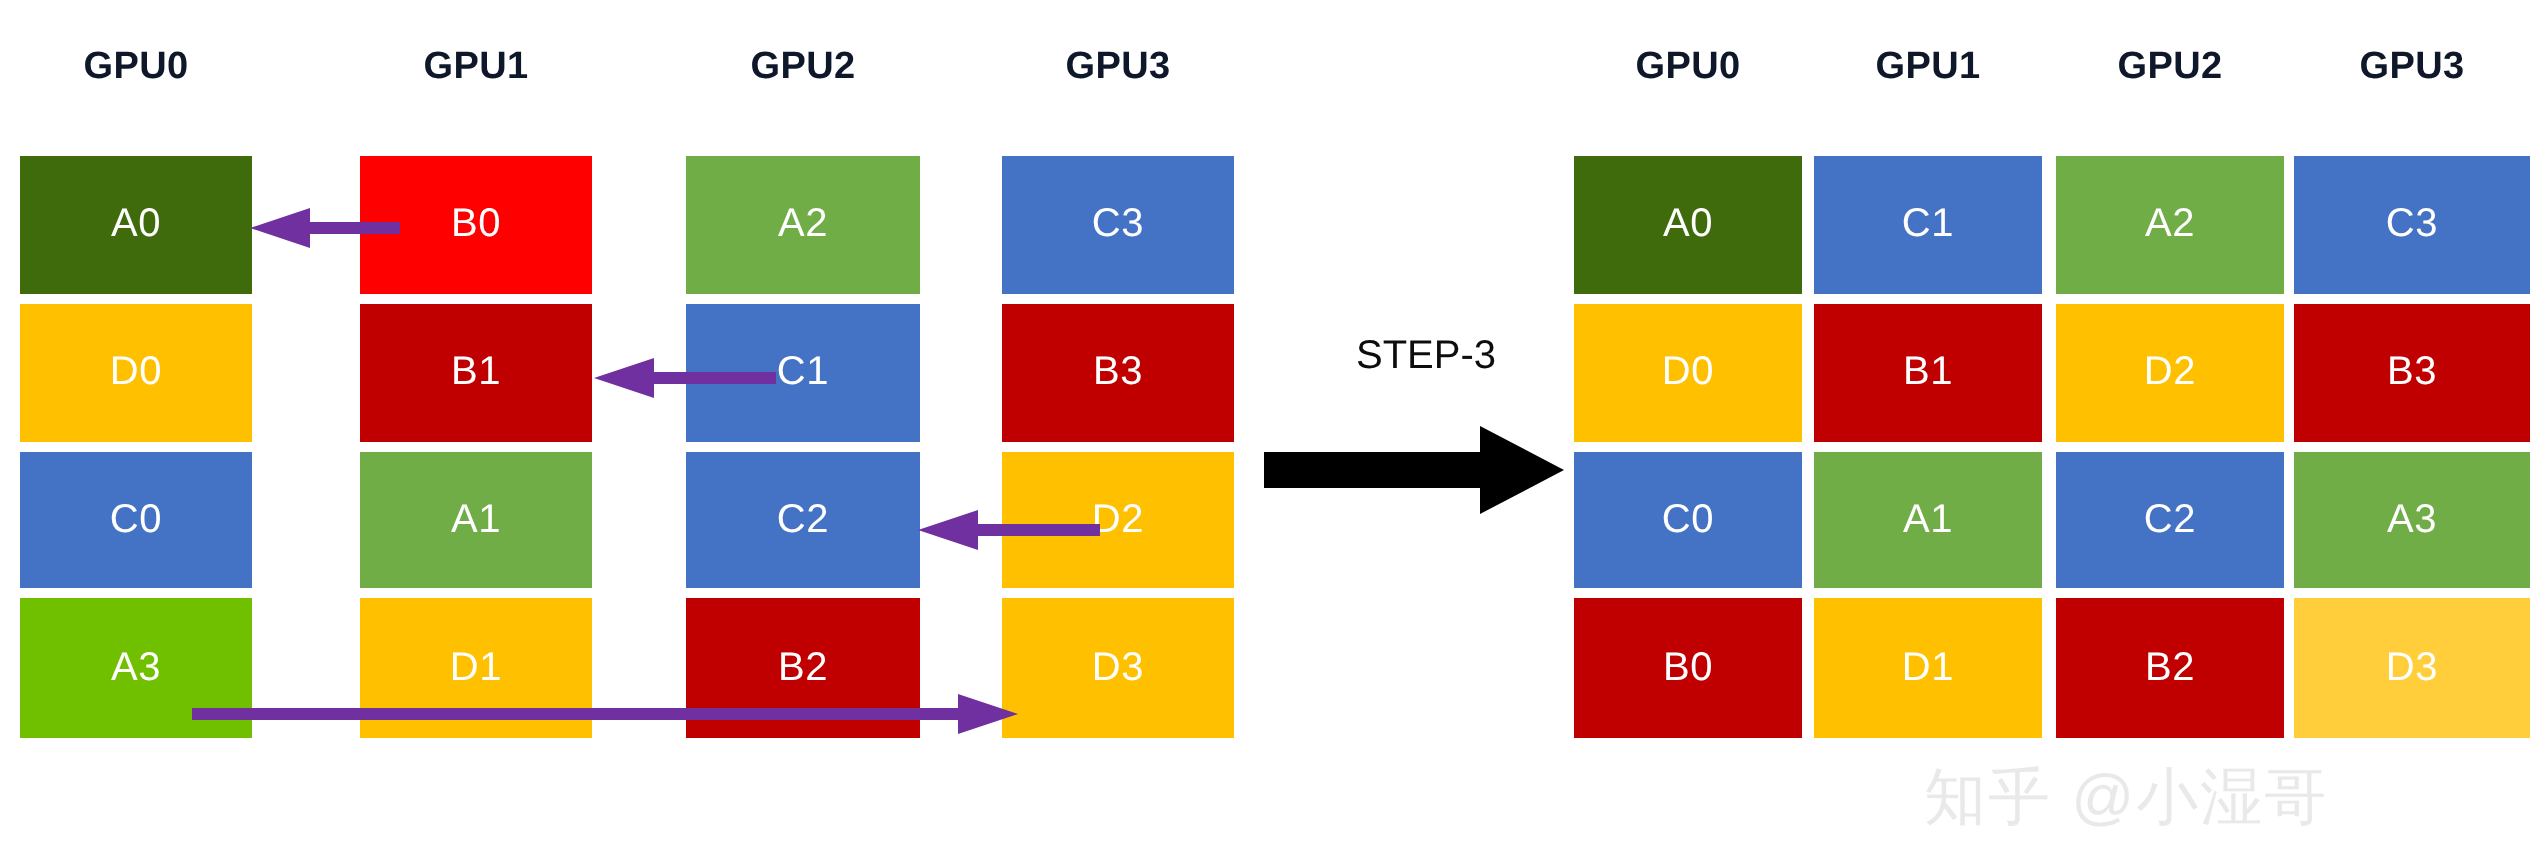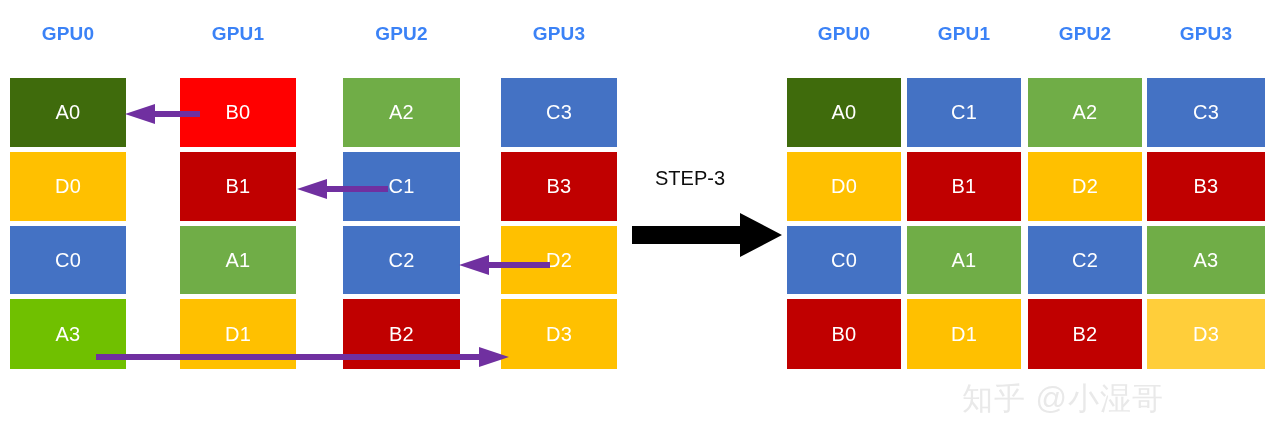--- a/index.html
+++ b/index.html
@@ -23,7 +23,7 @@
     position: absolute;
     font-weight: bold;
     font-size: 19px;
-    color: #3b82f6;
+    color: #0f172a;
     text-align: center;
     letter-spacing: 0.2px;
     white-space: nowrap;

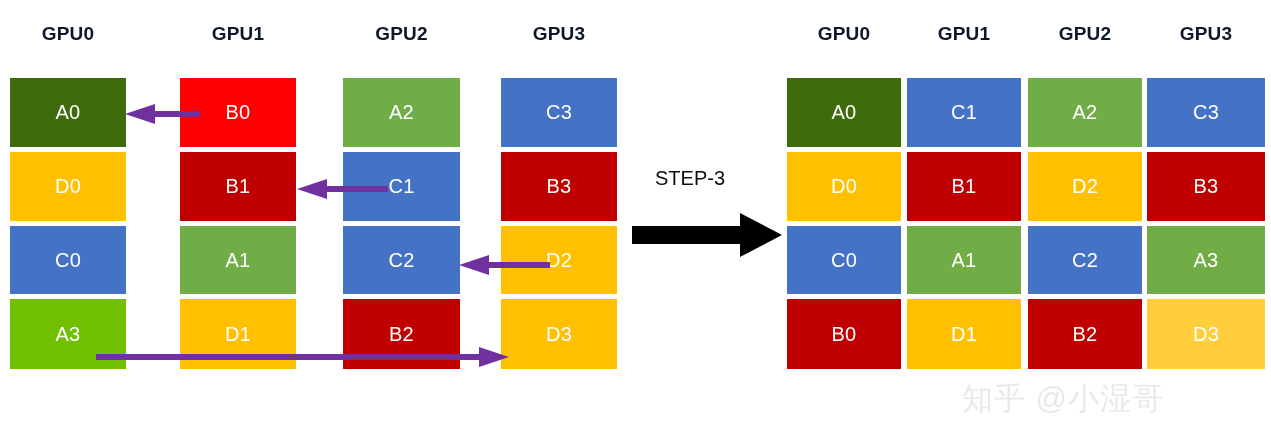--- a/index.html
+++ b/index.html
@@ -122,7 +122,7 @@
     <path d="M 413 11 L 383 1 L 383 21 Z" fill="#7030A0"></path>
   </svg>
 
-  <div class="step-label" style="left:655px; top:167px;">STEP-3</div>
+  <div class="step-label" style="left:678px; top:167px;">STEP-3</div>
 
   <svg class="black-arrow" style="left:632px; top:213px;" width="150" height="44" viewBox="0 0 150 44">
     <path d="M 0 13 L 108 13 L 108 0 L 150 22 L 108 44 L 108 31 L 0 31 Z" fill="#000000"></path>

